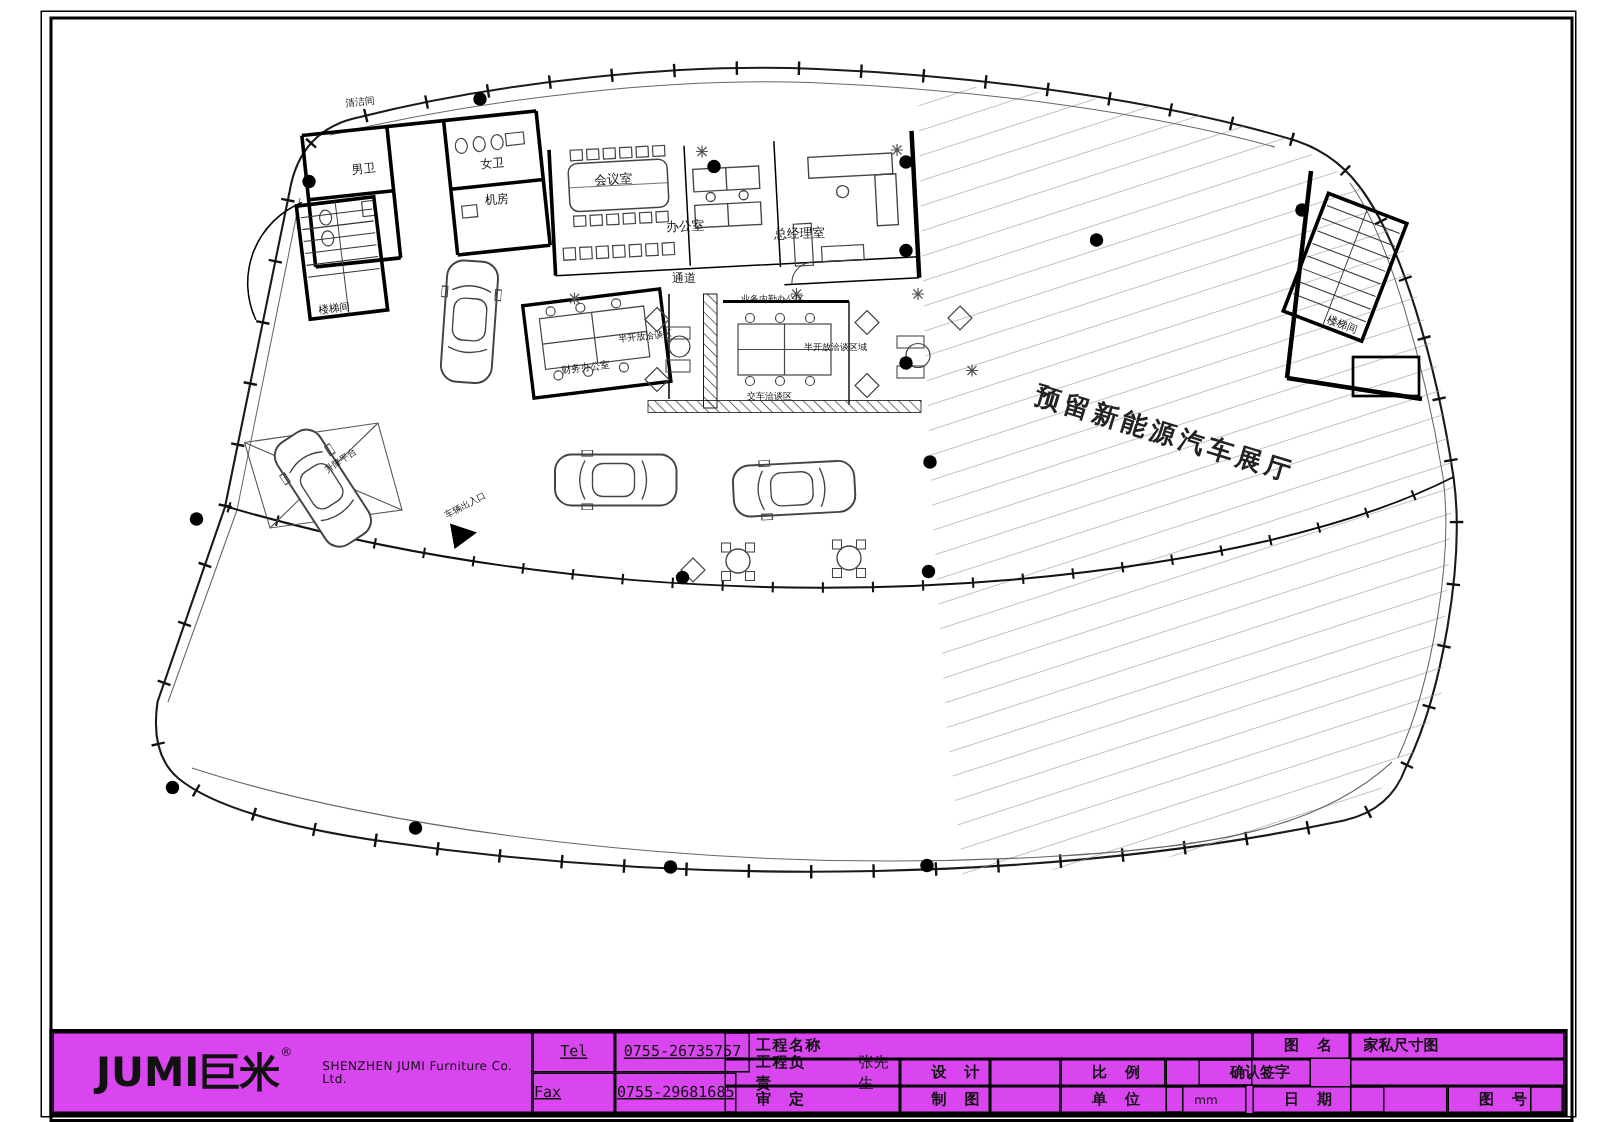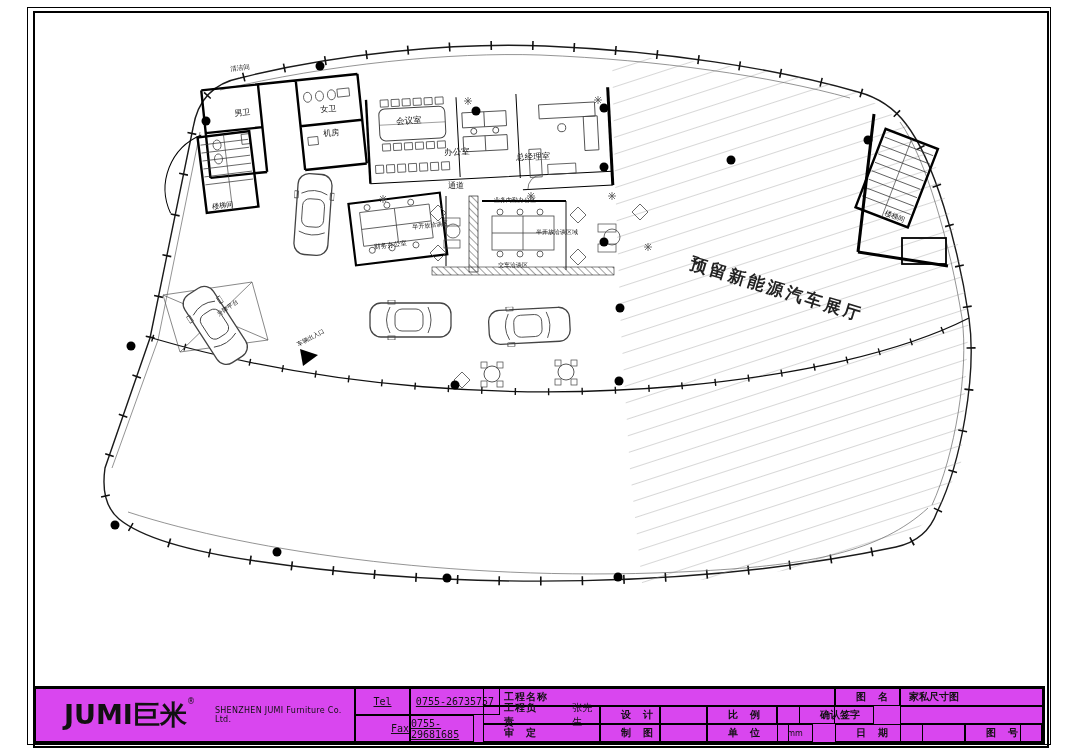--- a/index.html
+++ b/index.html
@@ -318,7 +318,7 @@
     <div class="tb-cell" style="left:375px;top:0;width:90px;height:27px;justify-content:center">
         <span class="mono">0755-26735757</span>
       </div>
-    <div class="tb-cell" style="left:320px;top:27px;width:55px;height:27px;justify-content:flex-end">
+    <div class="tb-cell" style="left:320px;top:27px;width:55px;height:27px;justify-content:flex-start">
         <span class="mono">Fax</span>
       </div>
     <div class="tb-cell" style="left:375px;top:27px;width:64px;height:27px;justify-content:flex-end">

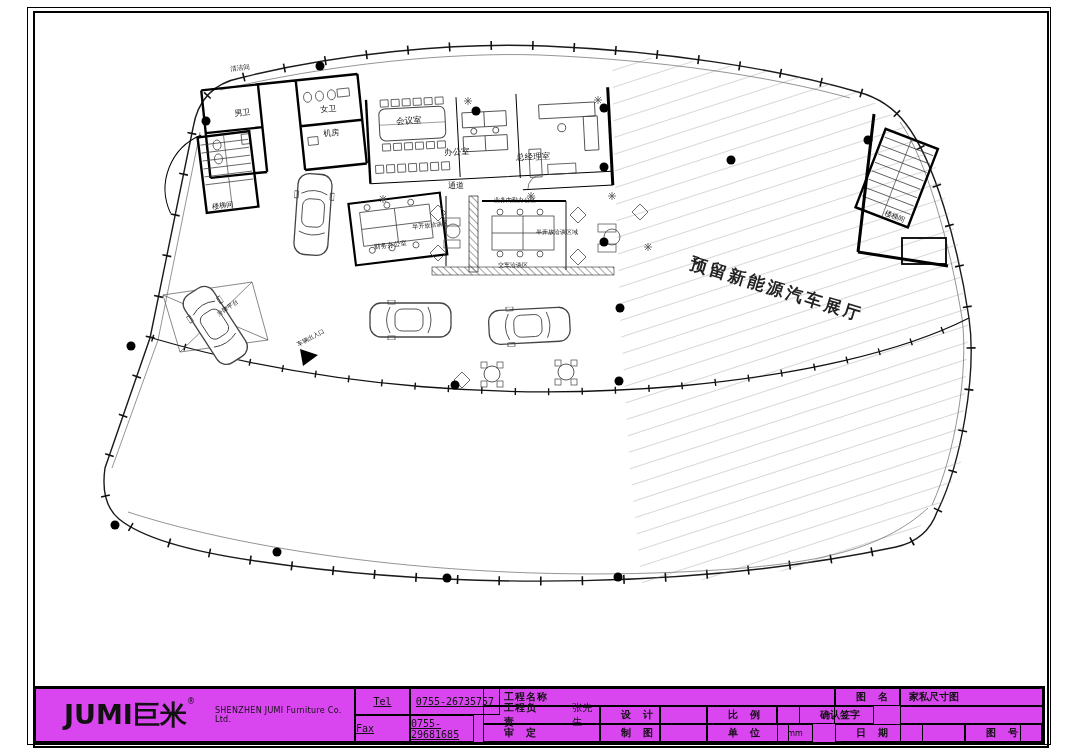--- a/index.html
+++ b/index.html
@@ -321,7 +321,7 @@
     <div class="tb-cell" style="left:320px;top:27px;width:55px;height:27px;justify-content:flex-start">
         <span class="mono">Fax</span>
       </div>
-    <div class="tb-cell" style="left:375px;top:27px;width:64px;height:27px;justify-content:flex-end">
+    <div class="tb-cell" style="left:375px;top:27px;width:81px;height:27px;justify-content:center">
         <span class="mono">0755-29681685</span>
       </div>
 

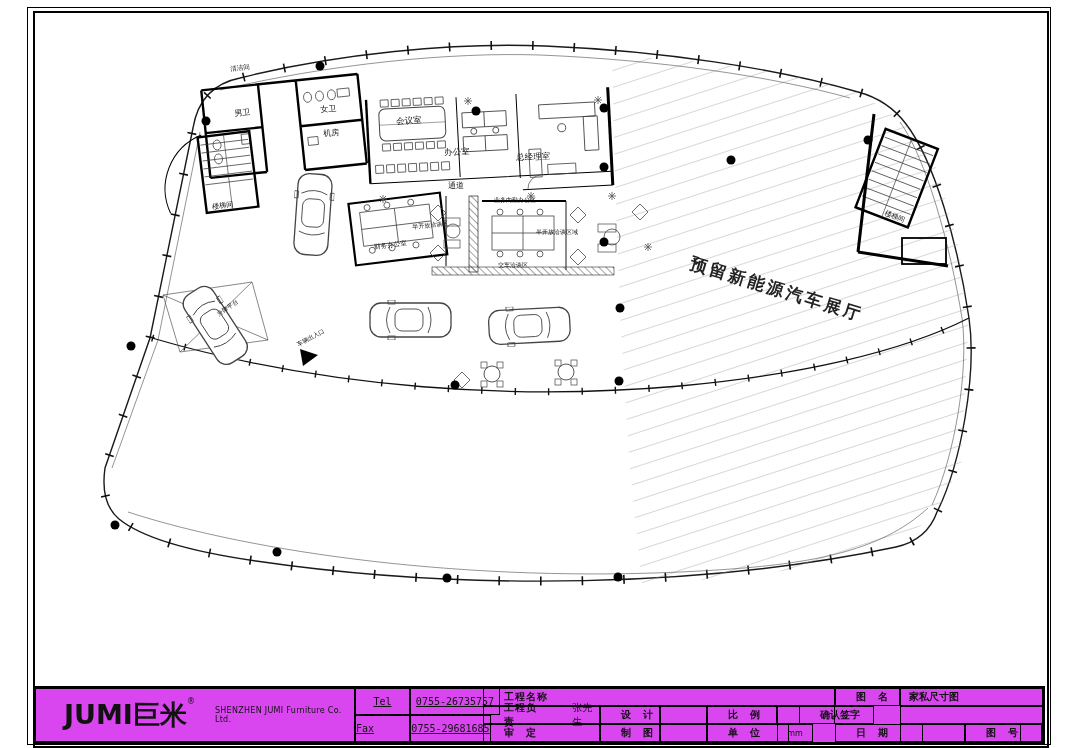--- a/index.html
+++ b/index.html
@@ -352,7 +352,7 @@
     <div class="tb-cell" style="left:672px;top:36px;width:82px;height:18px">
         <span class="tb-label">单　位</span>
       </div>
-    <div class="tb-cell" style="left:742px;top:36px;width:36px;height:18px;justify-content:center;font-size:8px">
+    <div class="tb-cell" style="left:742px;top:36px;width:54px;height:18px;justify-content:center;font-size:8px">
         <span>mm</span>
       </div>
 

